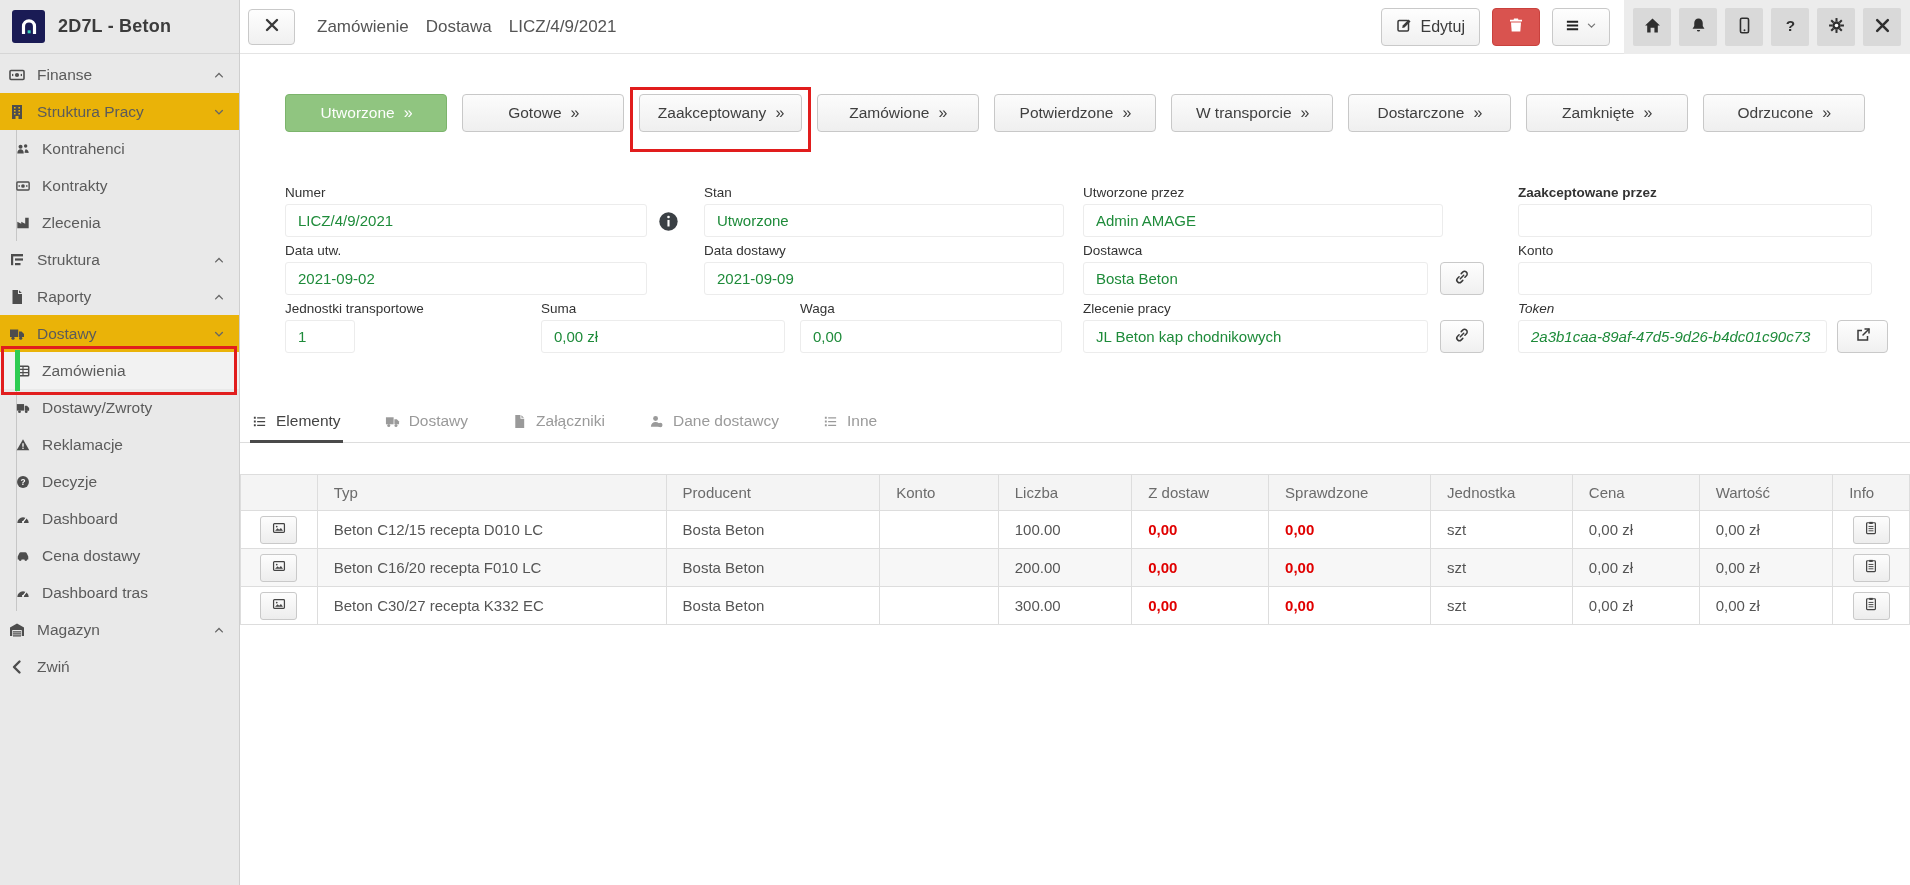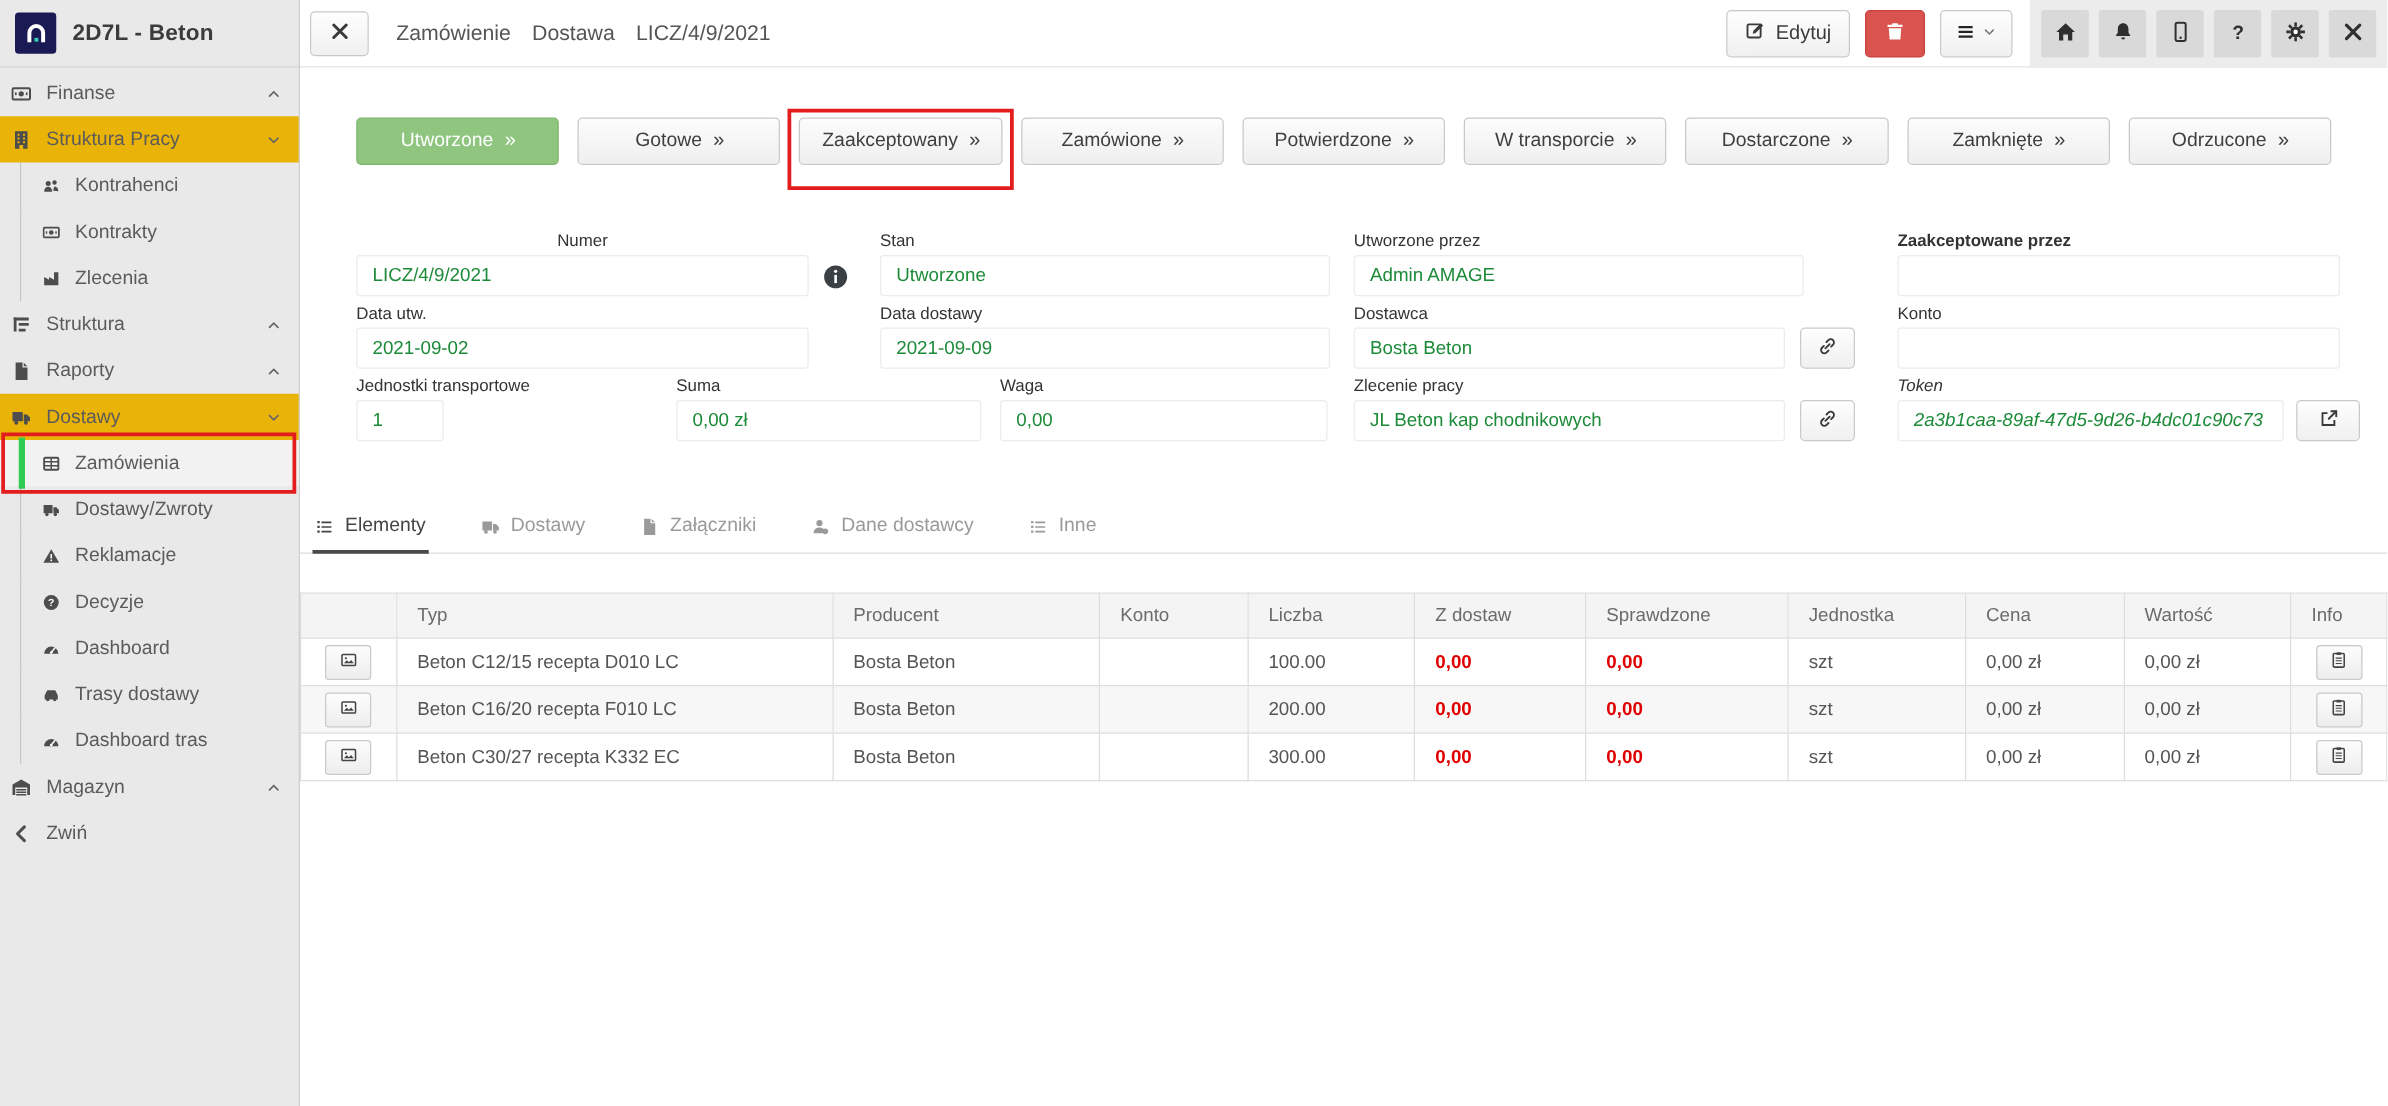--- a/index.html
+++ b/index.html
@@ -25,7 +25,7 @@
   .menu li .chev { margin-left:auto; color:#666; width:12px; height:12px; }
   .menu li .chev svg { width:12px; height:12px; }
   .menu li.top.open { background:#eab308; }
-  .menu li.sub { padding-left:33px; background-image:linear-gradient(#c6c6c6,#c6c6c6); background-repeat:no-repeat; background-position:16px 0; background-size:1px 100%; }
+  .menu li.sub { padding-left:15px; background-image:linear-gradient(#c6c6c6,#c6c6c6); background-repeat:no-repeat; background-position:16px 0; background-size:1px 100%; }
   .menu li.sub .icn { width:16px; }
   .menu li.sub .icn svg { width:14px; height:14px; }
   .menu li.active { background-color:#f2f2f2; }

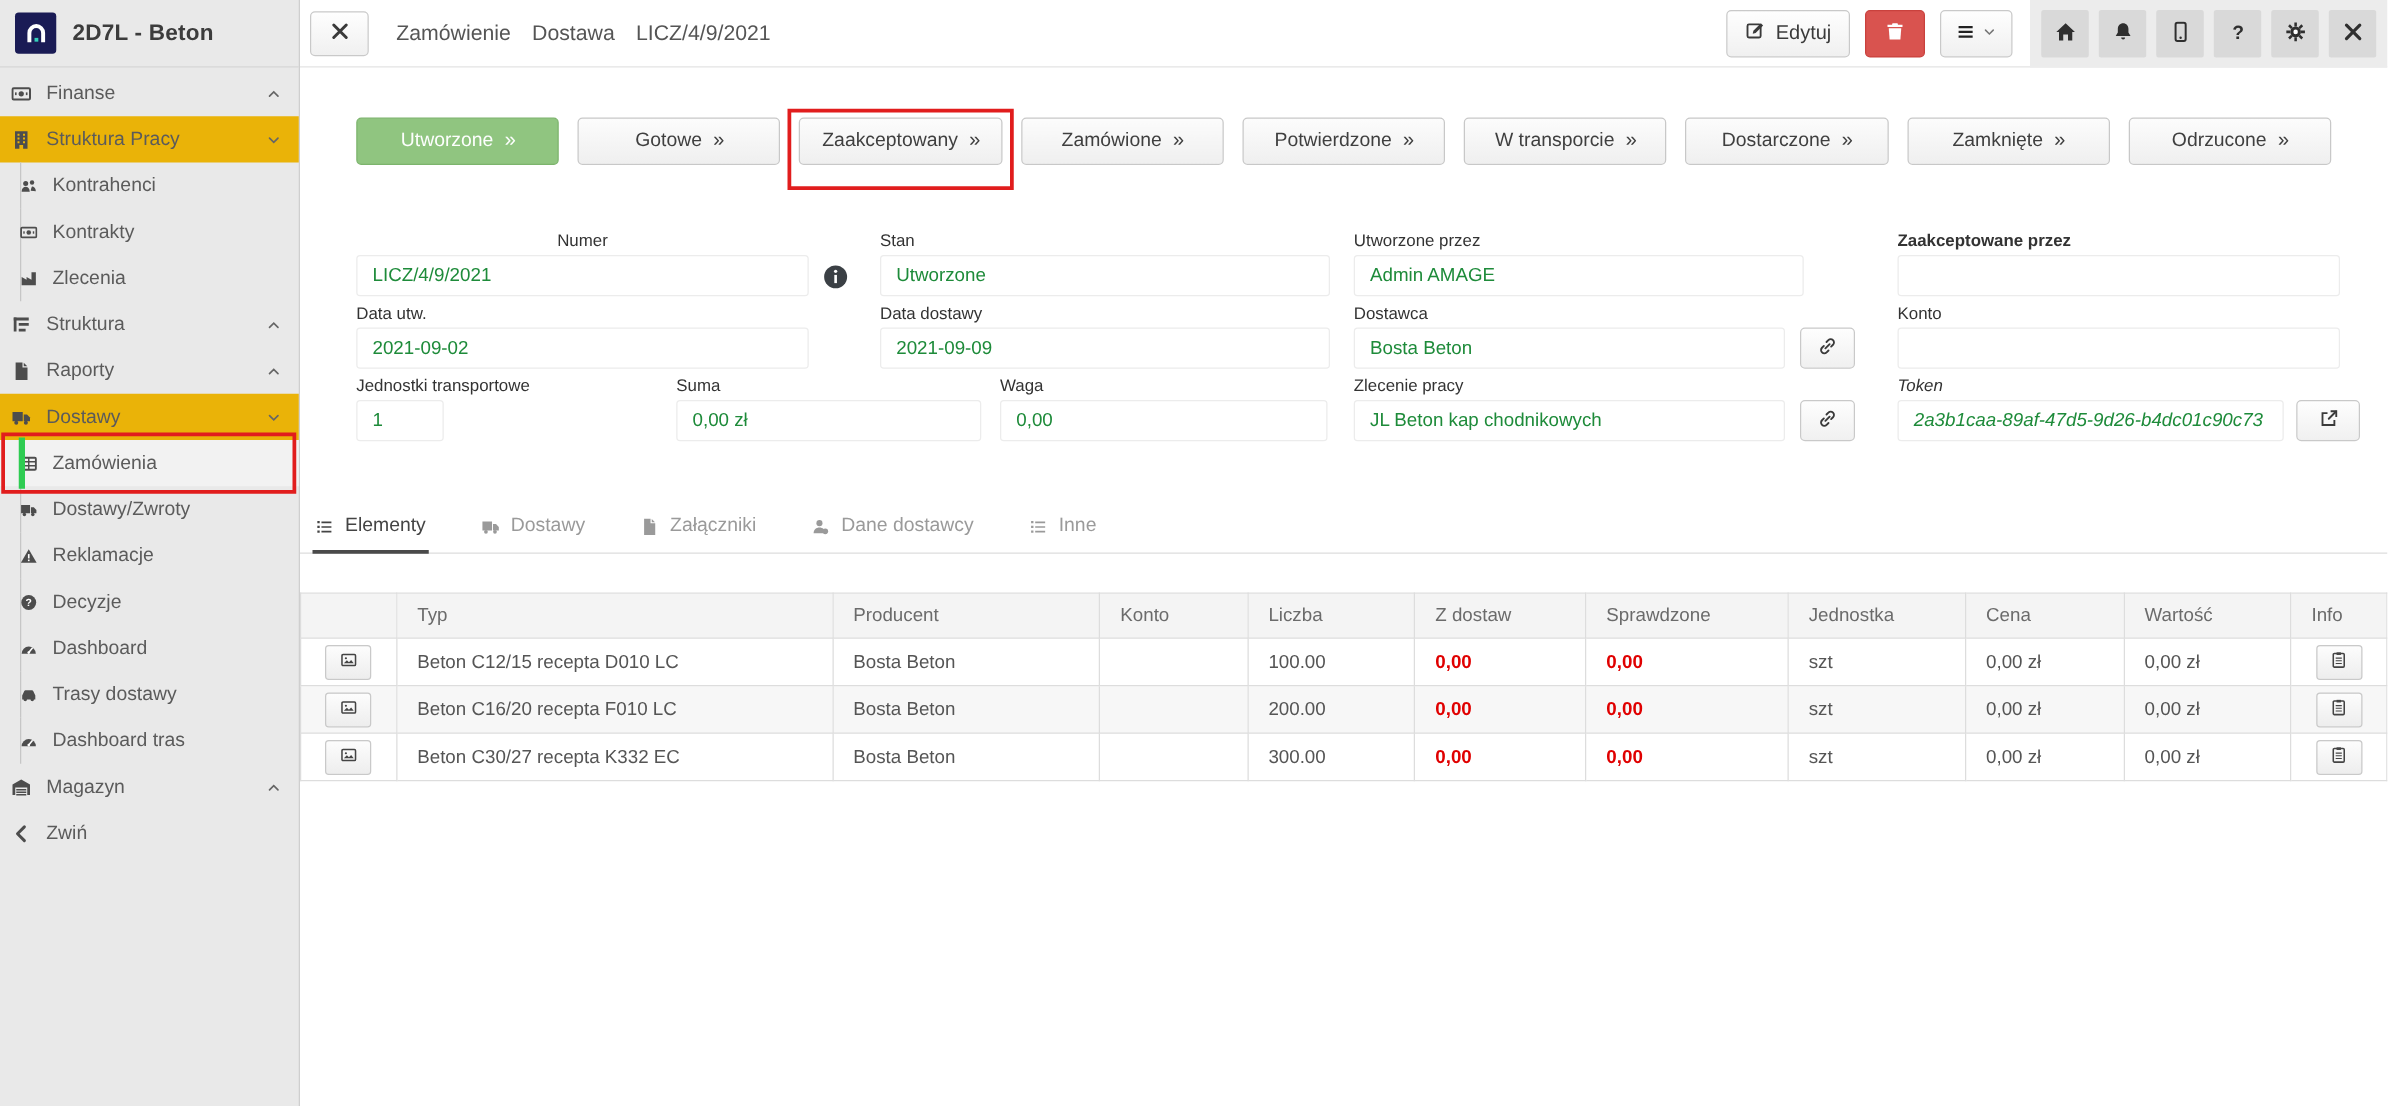--- a/index.html
+++ b/index.html
@@ -66,7 +66,7 @@
   .flabel { display:block; font-size:13.5px; color:#333; margin-bottom:4px; height:15px; white-space:nowrap; }
   .fbox { height:33px; border:1px solid #ececec; border-radius:3px; background:#fff; display:flex; align-items:center; padding:0 12px; font-size:15px; color:#1e8b3a; white-space:nowrap; overflow:hidden; }
   .r1 { top:0; } .r2 { top:58px; } .r3 { top:116px; }
-  .fg-numer { left:45px; width:362px;text-align:center; }
+  .fg-numer { left:45px; width:362px; }
   .fg-stan { left:464px; width:360px; }
   .fg-utworzone { left:843px; width:360px; }
   .fg-zaakceptowane { left:1278px; width:354px;font-weight:bold; }

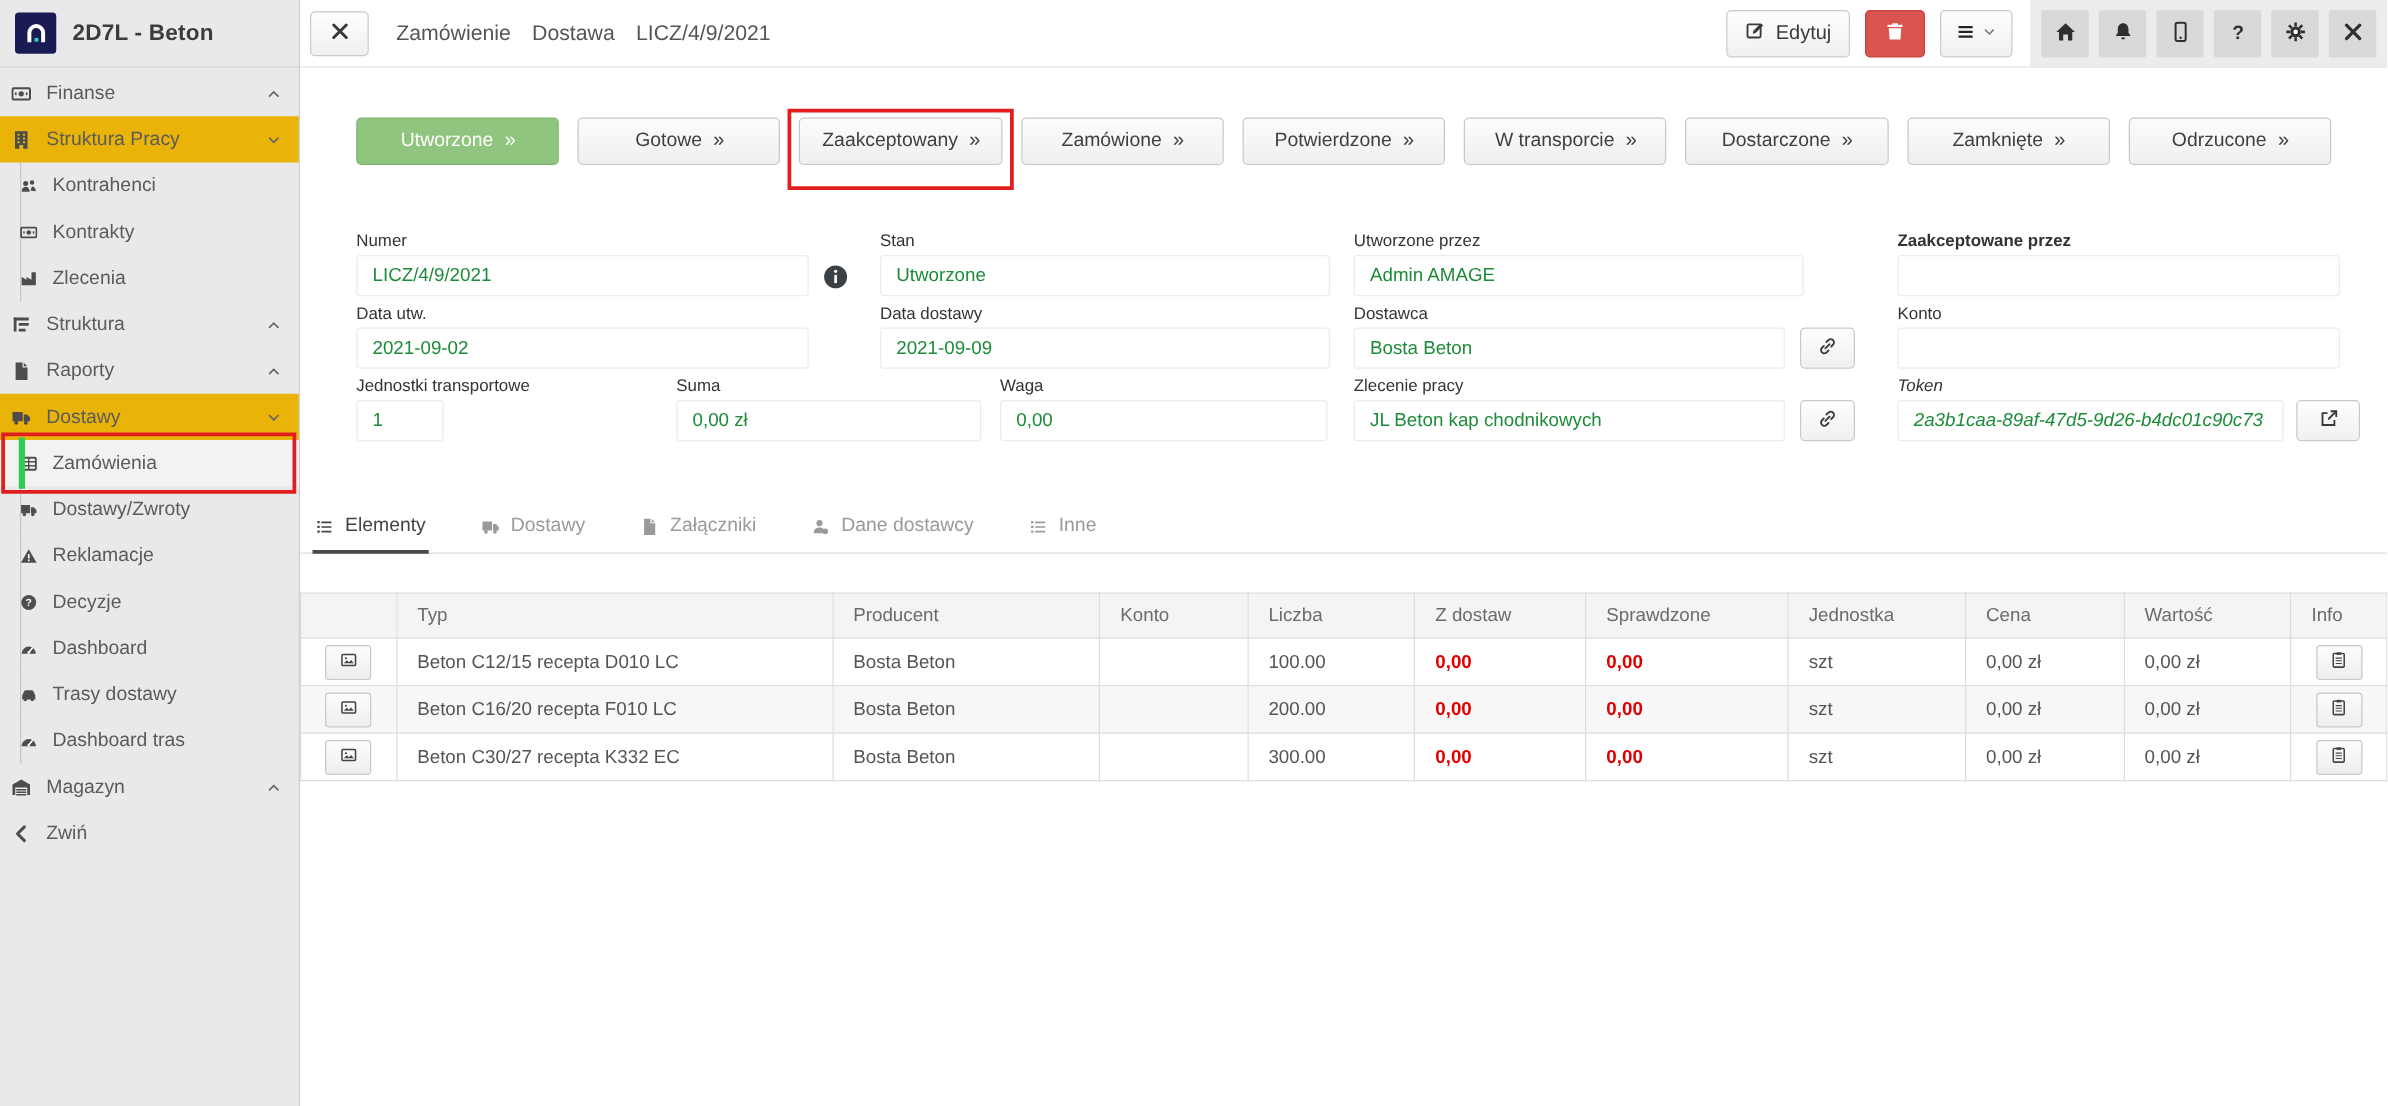--- a/index.html
+++ b/index.html
@@ -280,7 +280,7 @@
               <path fill="currentColor" d="M2 8.5 3.6 5c.4-.9 1.1-1.3 2-1.3h4.8c.9 0 1.6.4 2 1.3L14 8.5V12h-1.2a1.6 1.6 0 0 1-3.2 0H6.4a1.6 1.6 0 0 1-3.2 0H2z"></path>
             </svg>
           </span>
-          <span class="mi-label">Trasy dostawy</span>
+          <span class="mi-label">Cena dostawy</span>
         </li>
         <li class="sub">
           <span class="icn ">

